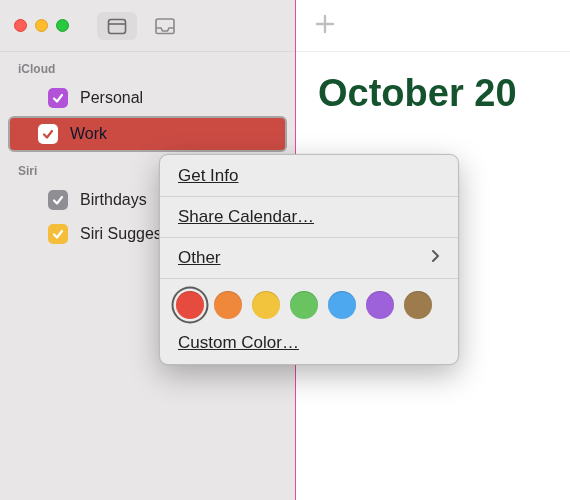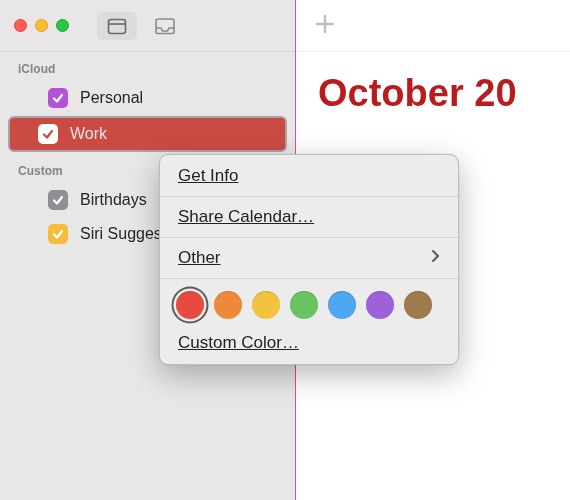--- a/index.html
+++ b/index.html
@@ -78,7 +78,7 @@
       font-size: 38px;
       font-weight: 700;
       padding: 20px 0 0 22px;
-      color:#b91c1c;
+      color:#14532d;
       white-space: nowrap;
     }
     .context-menu {

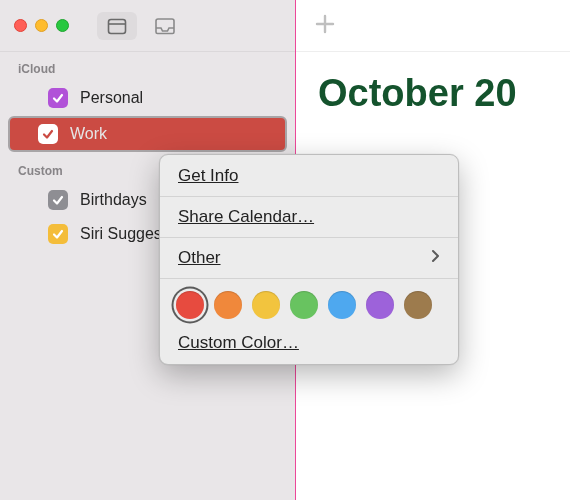--- a/index.html
+++ b/index.html
@@ -51,7 +51,7 @@
     }
     .cal-item.selected {
       background:#cb4b43;
-      color:#e5e5e5;
+      color:#0f172a;
       margin: 2px 8px;
       border: 2px solid #a8a5a7;
       padding-left: 28px;

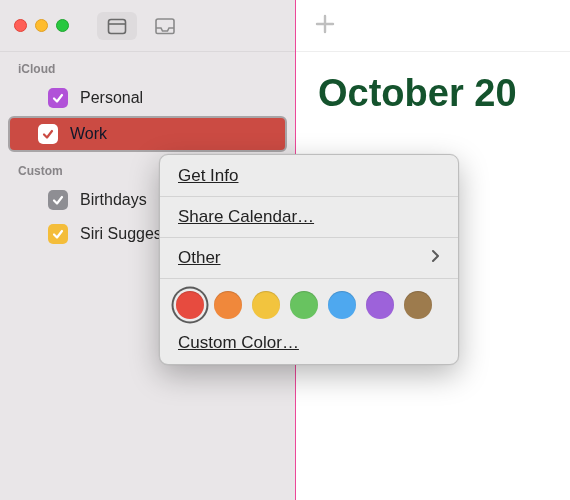--- a/index.html
+++ b/index.html
@@ -161,7 +161,7 @@
     </div>
 
     <div>
-      <div class="section-header">Custom</div>
+      <div class="section-header">Siri</div>
 
       <div class="cal-item">
         <div class="cal-check" style="background:#8e8e93">

